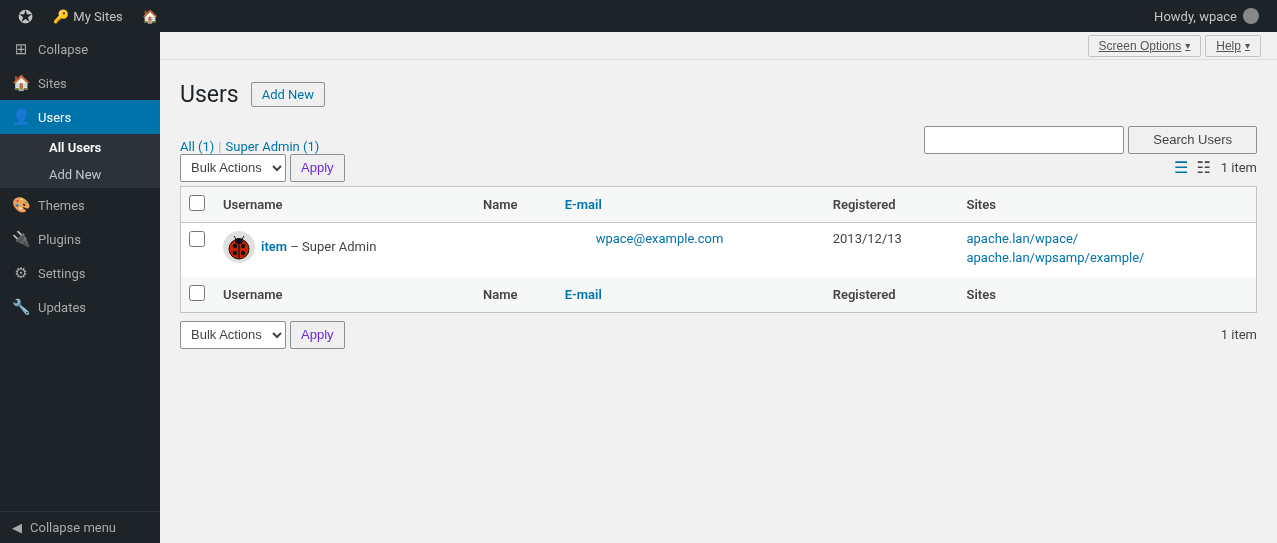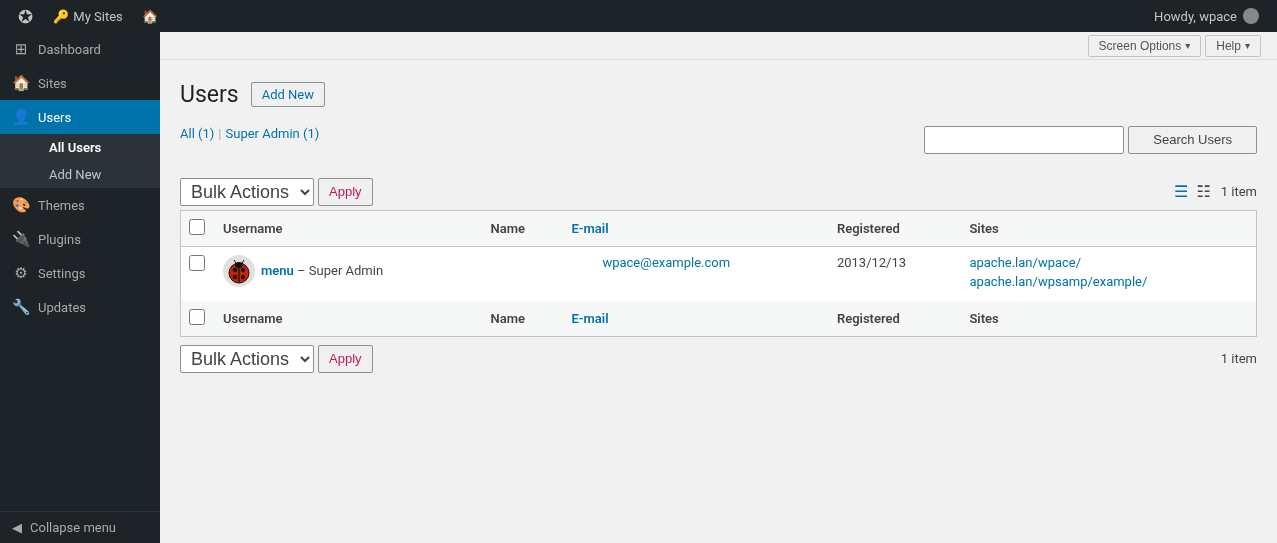--- a/index.html
+++ b/index.html
@@ -221,7 +221,7 @@
   <div class="sidebar-nav">
     <div class="sidebar-item">
       <span class="icon">⊞</span>
-      <span>Dashboard</span>
+      <span>Collapse</span>
     </div>
     <div class="sidebar-item">
       <span class="icon">🏠</span>

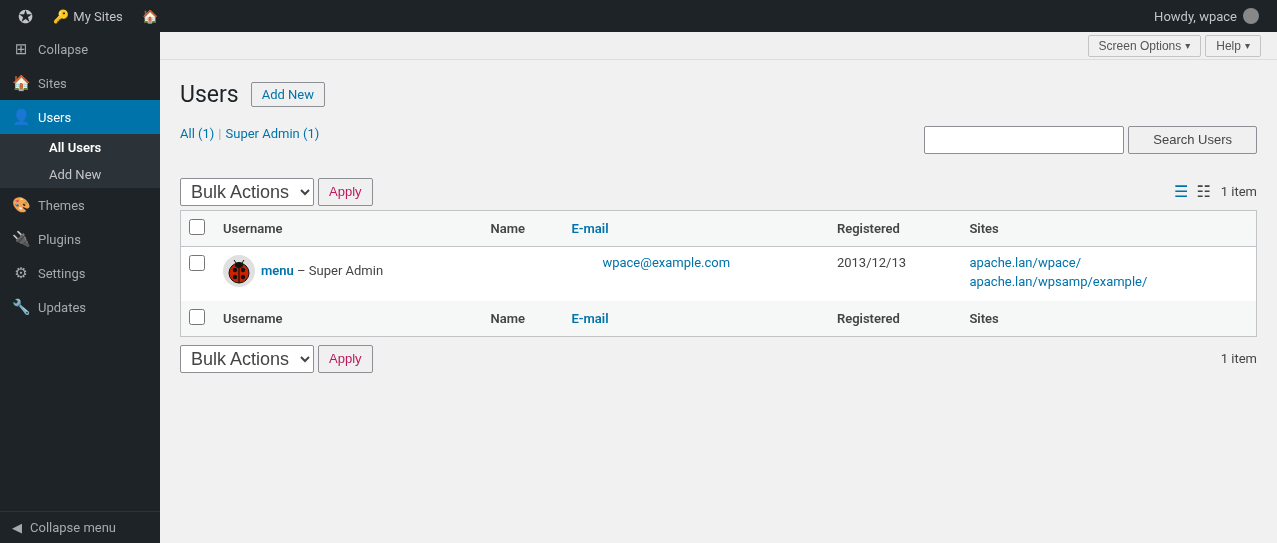--- a/index.html
+++ b/index.html
@@ -60,6 +60,7 @@
       font-size: 12px;
       display: flex; align-items: center; gap: 4px;
       border-radius: 2px;
+      text-decoration: underline;
     }
     .admin-bar-btn .chevron { font-size: 10px; }
 

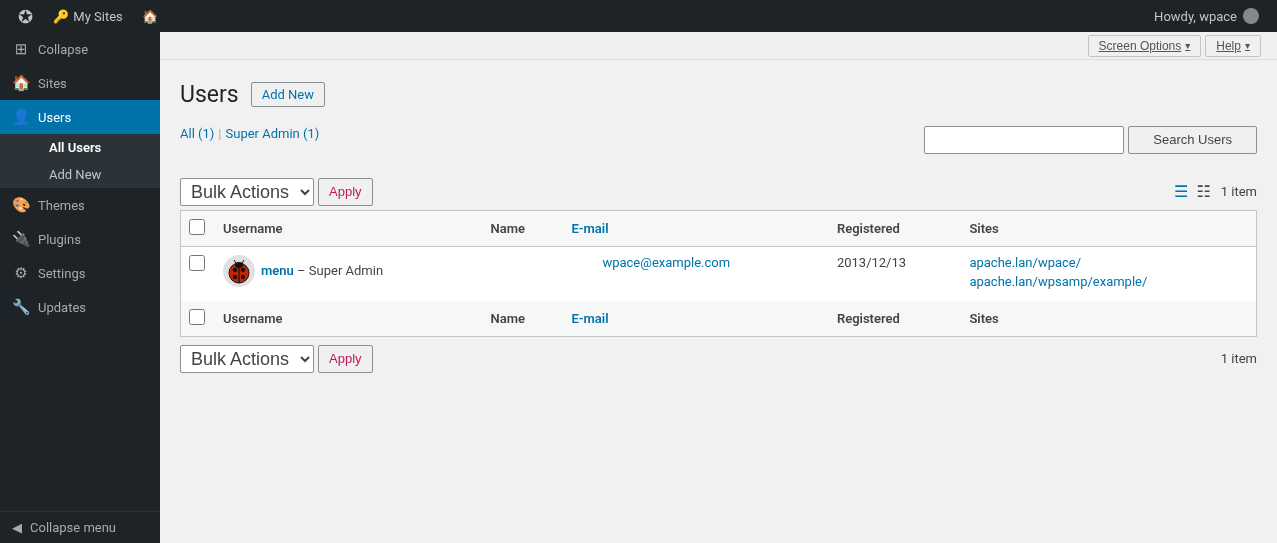--- a/index.html
+++ b/index.html
@@ -117,7 +117,7 @@
     }
 
     
-    .filter-bar { display: flex; align-items: flex-start; justify-content: space-between; margin-bottom: 24px; }
+    .filter-bar { display: flex; align-items: flex-end; justify-content: space-between; margin-bottom: 0; }
     .filter-links { display: flex; gap: 4px; align-items: center; font-size: 13px; }
     .filter-link { color: #0073aa; text-decoration: none; cursor: pointer; }
     .filter-sep { color: #aaa; }

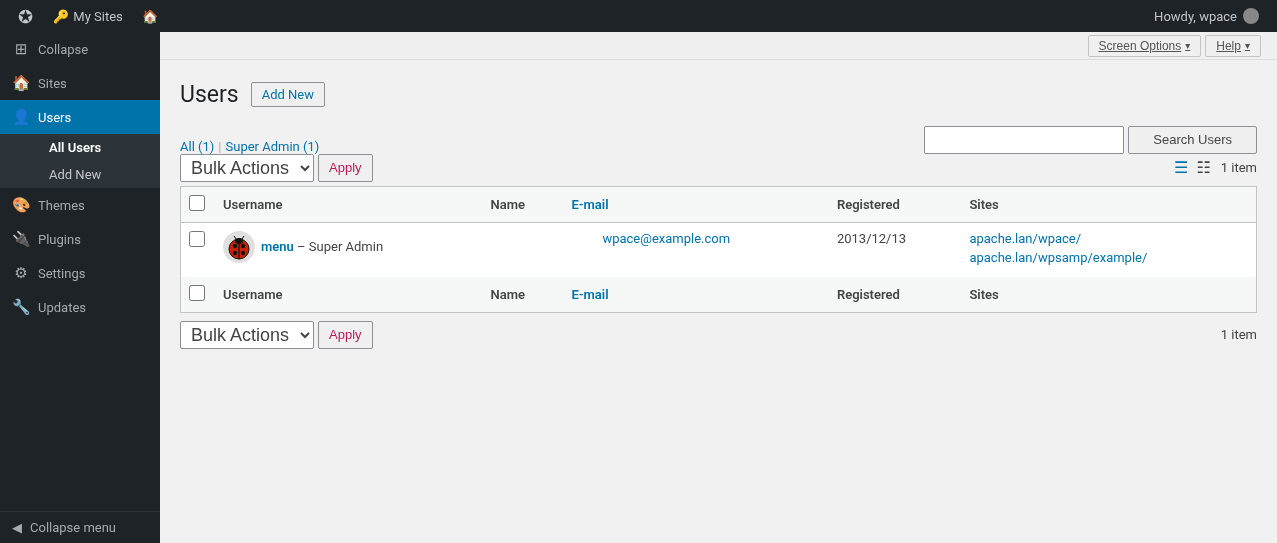--- a/index.html
+++ b/index.html
@@ -137,7 +137,7 @@
     .bulk-bar-left { display: flex; align-items: center; gap: 4px; }
     .bulk-select {
       border: 1px solid #8c8f94; background: #fff; padding: 2px 6px;
-      font-size: 18px; height: 28px; border-radius: 2px; color: #444;
+      font-size: 13px; height: 28px; border-radius: 2px; color: #444;
     }
     .bulk-apply-btn {
       background: #f0f0f1; border: 1px solid #8c8f94; color: #be185d;

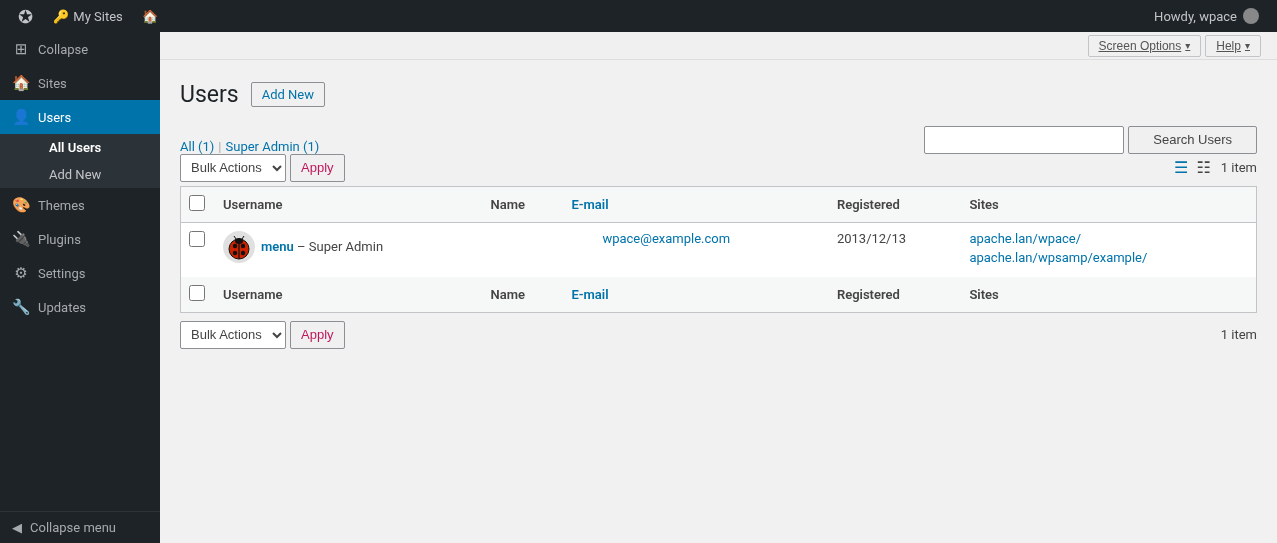--- a/index.html
+++ b/index.html
@@ -140,7 +140,7 @@
       font-size: 13px; height: 28px; border-radius: 2px; color: #444;
     }
     .bulk-apply-btn {
-      background: #f0f0f1; border: 1px solid #8c8f94; color: #be185d;
+      background: #f0f0f1; border: 1px solid #8c8f94; color: #6d28d9;
       padding: 3px 10px; cursor: pointer; font-size: 13px; height: 28px;
       border-radius: 2px;
     }

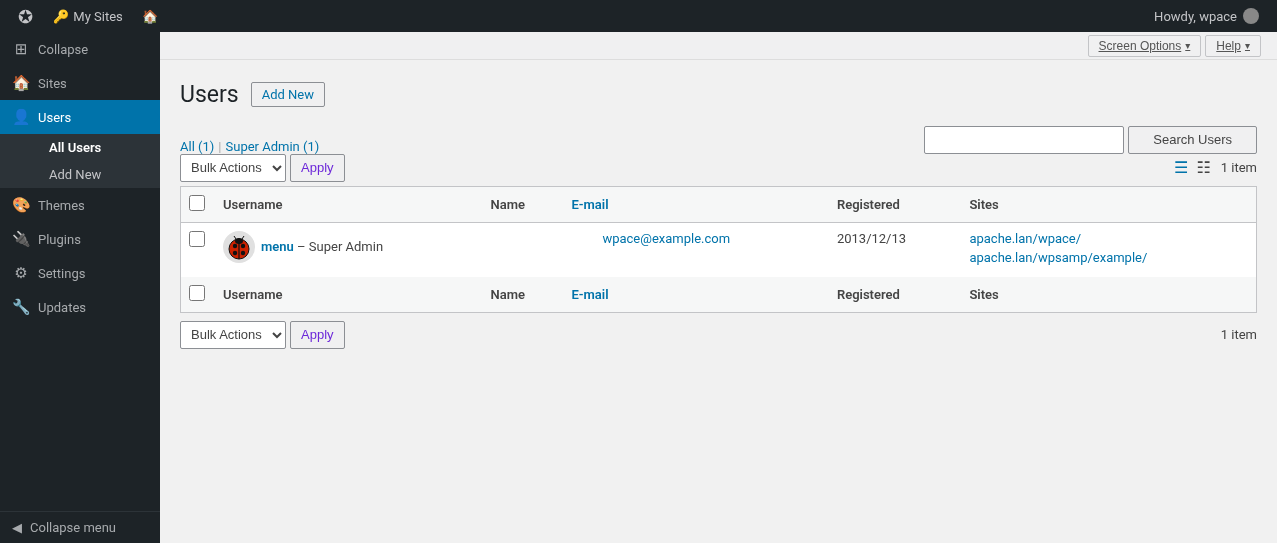--- a/index.html
+++ b/index.html
@@ -362,7 +362,7 @@
               </svg>
             </span>
             <span>
-              <a class="user-link" href="#">menu</a>
+              <a class="user-link" href="#">item</a>
               <span> – </span>
               <span>Super Admin</span>
             </span>

